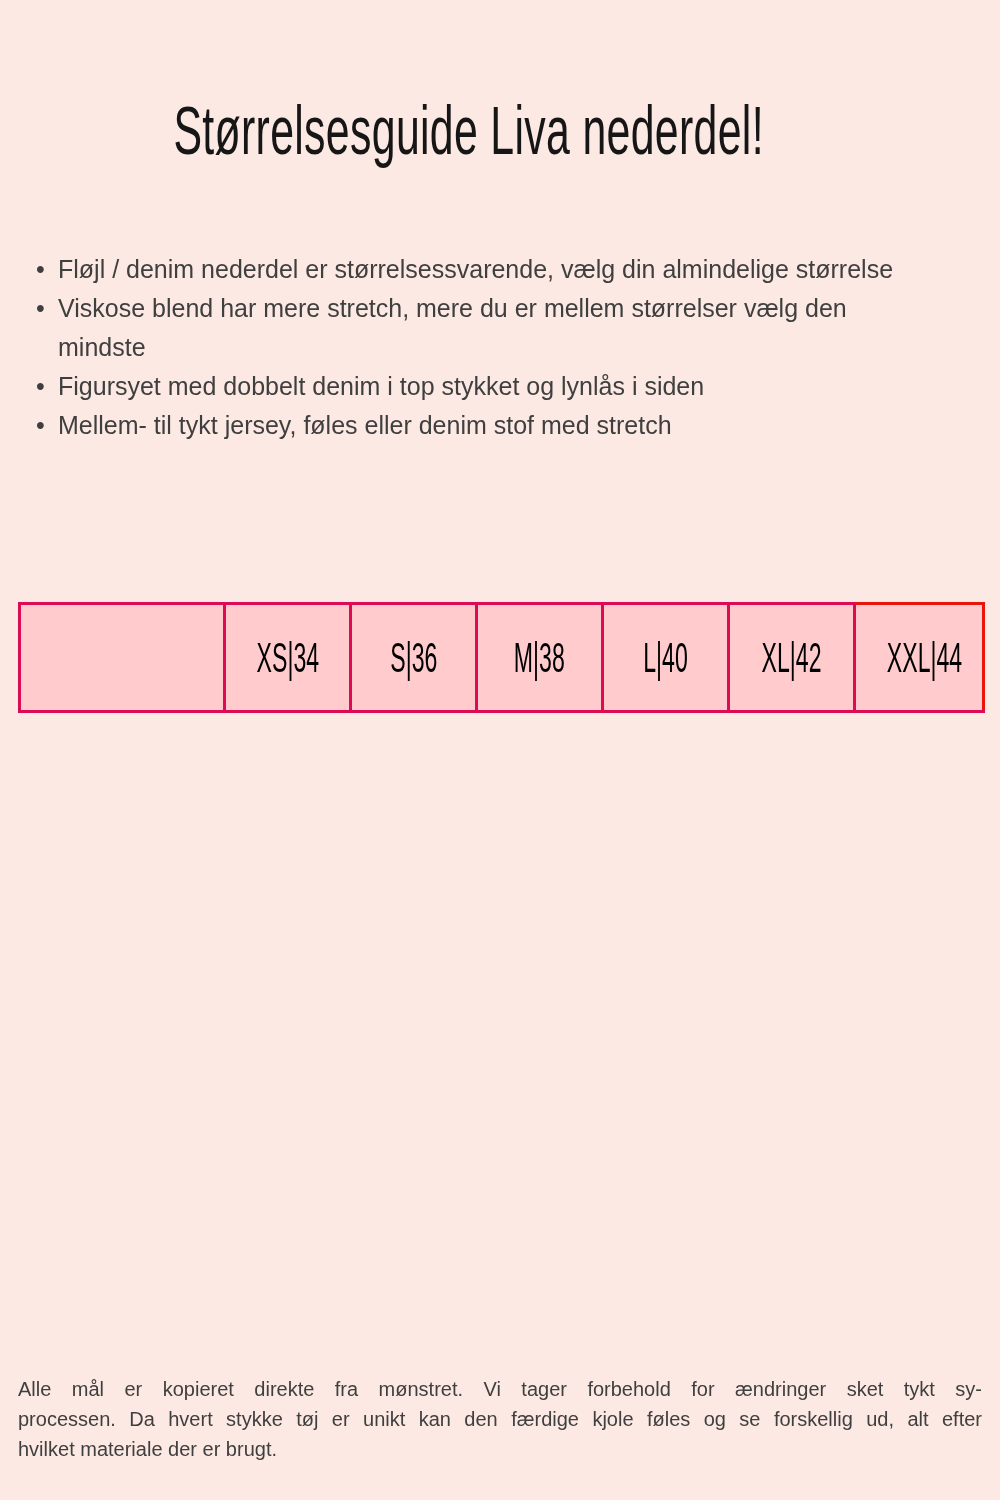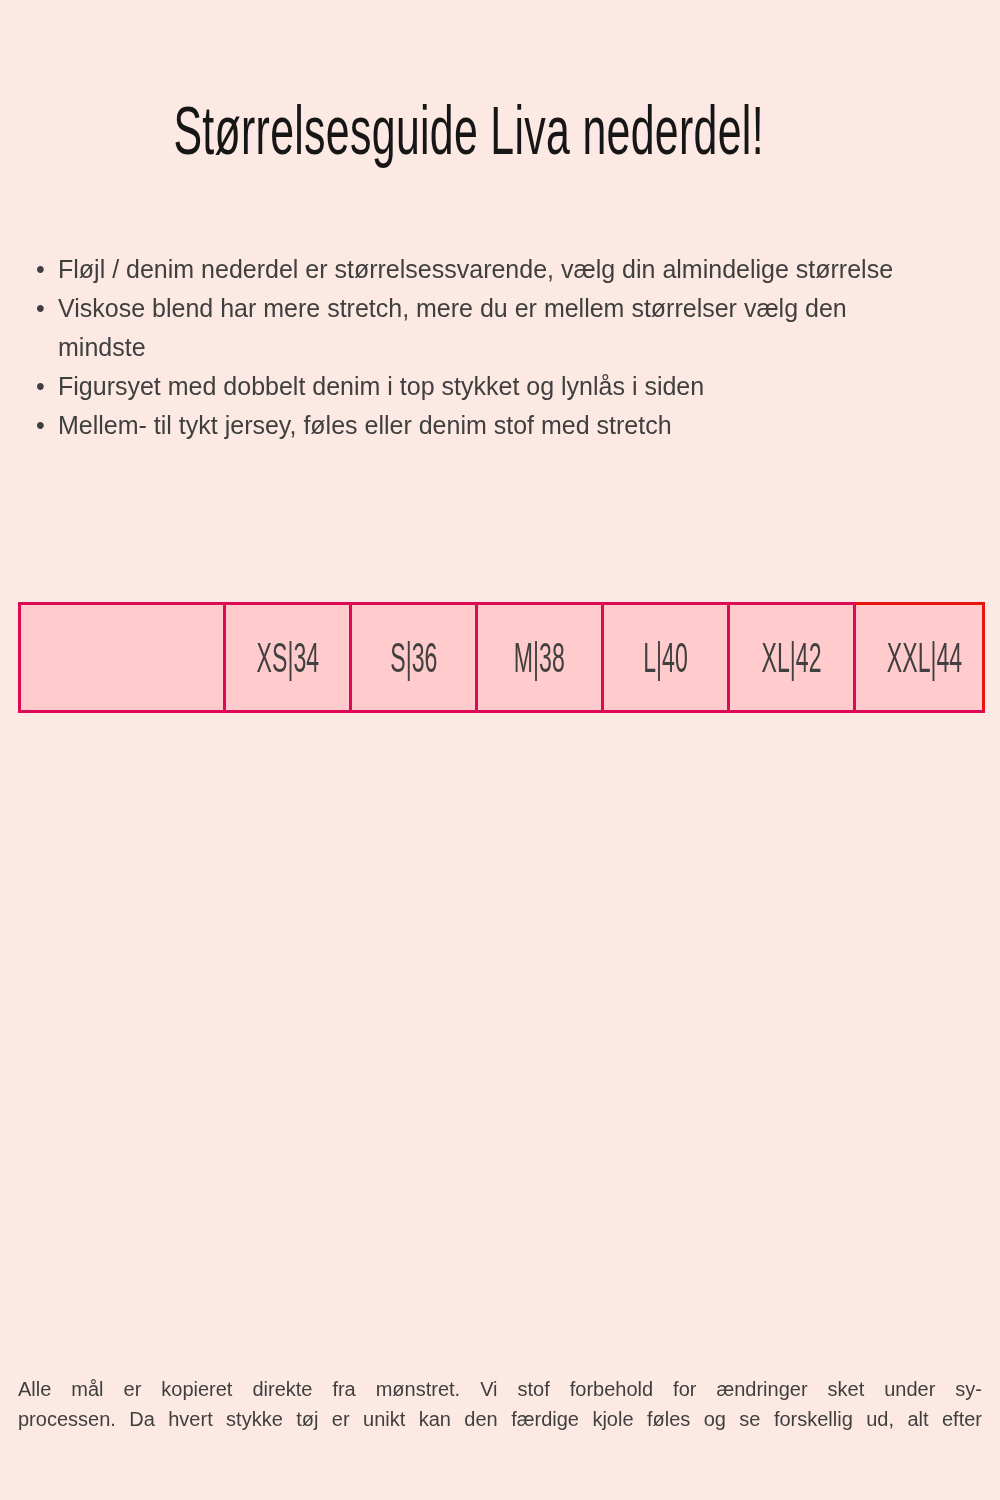--- a/index.html
+++ b/index.html
@@ -72,7 +72,7 @@
     padding: 0;
     text-align: center;
     vertical-align: middle;
-    color: #404040;
+    color: #000000;
     font-weight: 400;
   }
   .size-table .cell-text {

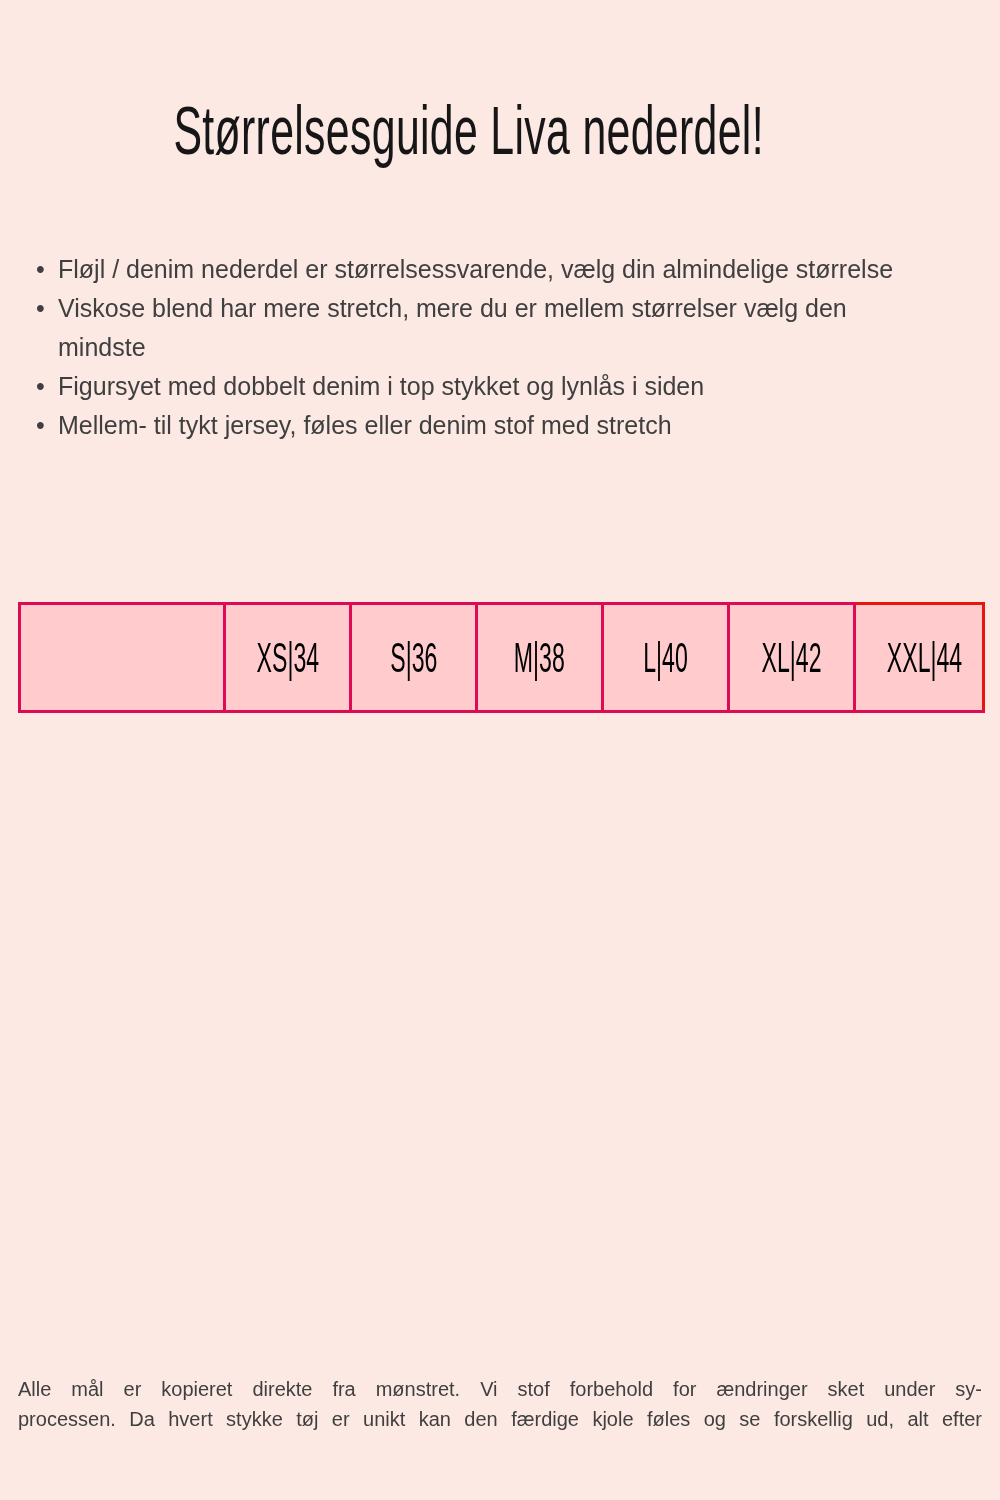--- a/index.html
+++ b/index.html
@@ -152,7 +152,7 @@
   </table>
 
 <div class="footer">
-  <div class="just">Alle mål er kopieret direkte fra mønstret. Vi stof forbehold for ændringer sket under sy-</div>
+  <div class="just">Alle mål er kopieret direkte fra mønstret. Vi tager forbehold for ændringer sket tykt sy-</div>
   <div class="just">processen. Da hvert stykke tøj er unikt kan den færdige kjole føles og se forskellig ud, alt efter</div>
 </div>
 

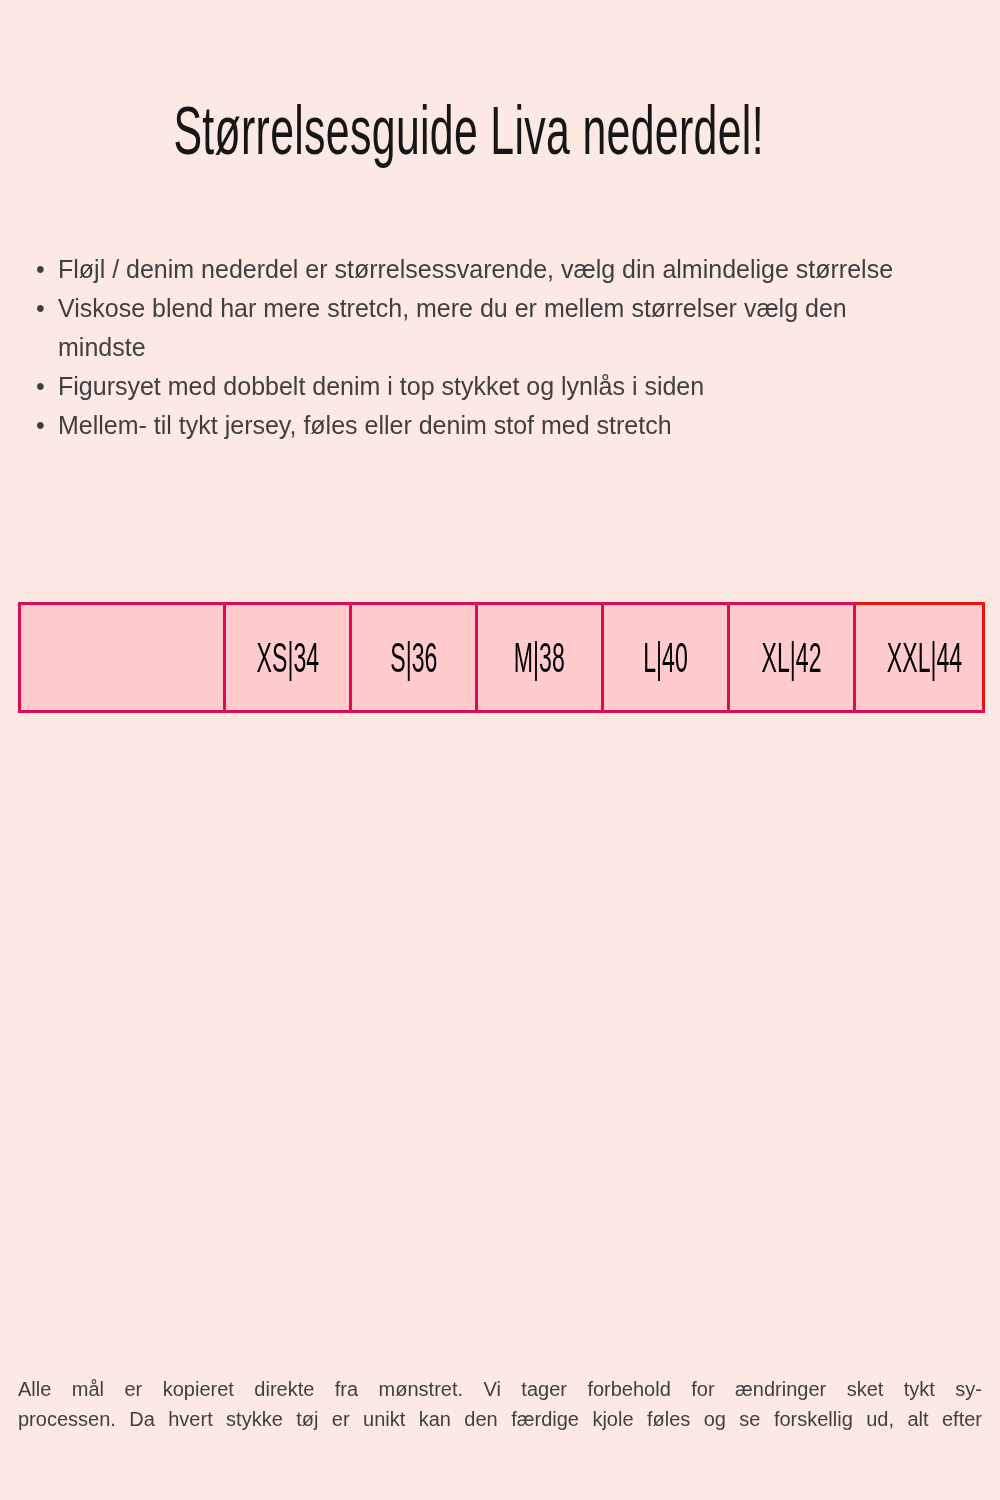--- a/index.html
+++ b/index.html
@@ -154,6 +154,7 @@
 <div class="footer">
   <div class="just">Alle mål er kopieret direkte fra mønstret. Vi tager forbehold for ændringer sket tykt sy-</div>
   <div class="just">processen. Da hvert stykke tøj er unikt kan den færdige kjole føles og se forskellig ud, alt efter</div>
+  <div class="plain">hvilket materiale der er brugt.</div>
 </div>
 
 </body></html>

